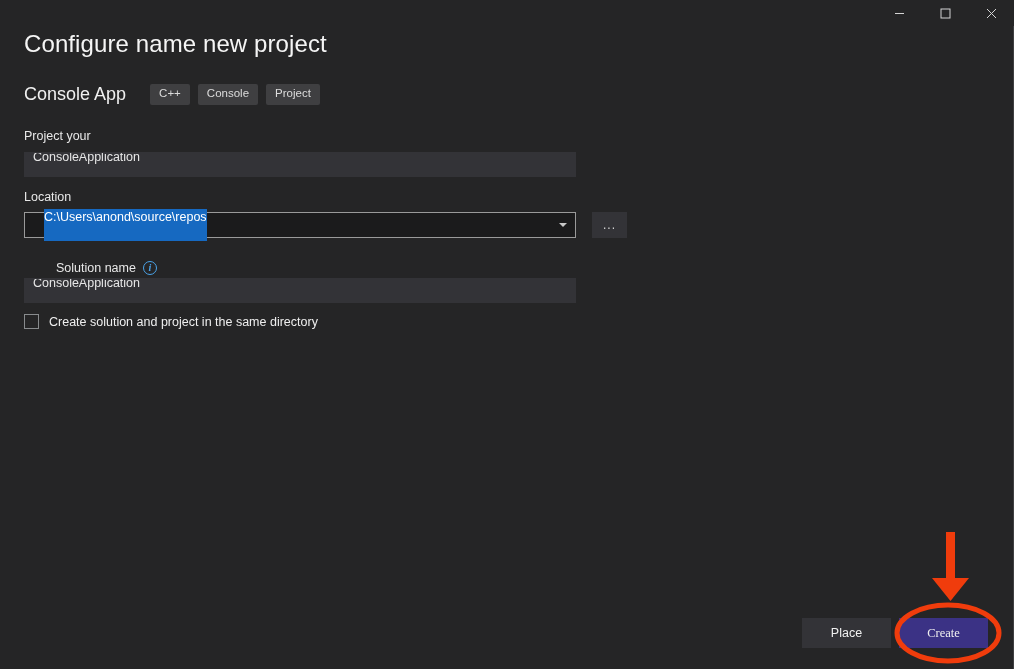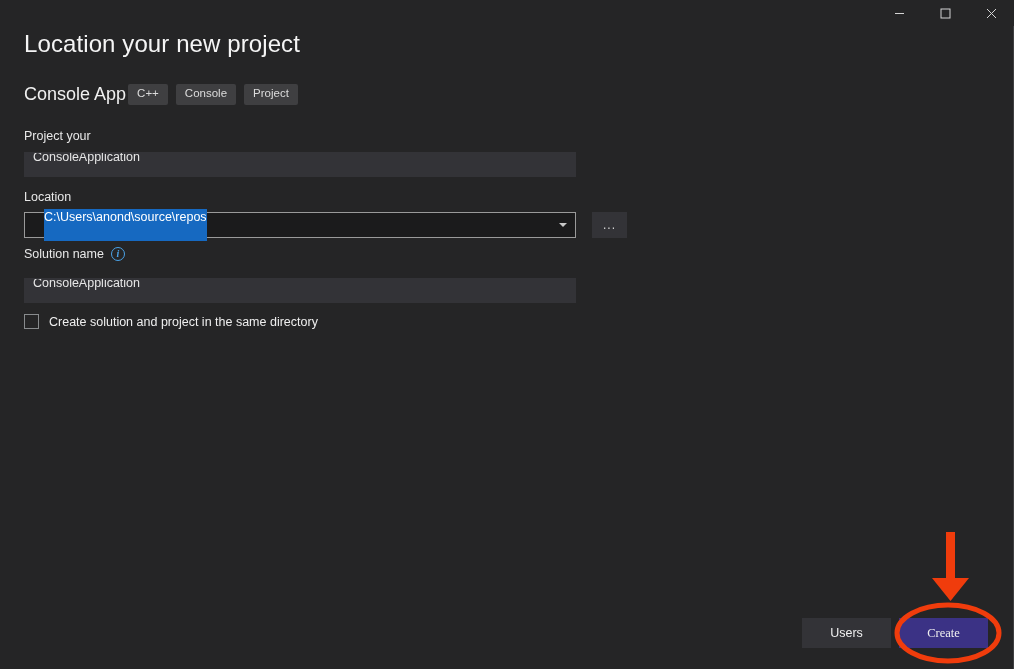--- a/index.html
+++ b/index.html
@@ -248,7 +248,7 @@
 
   <div id="right-edge"></div>
 
-  <div id="page-title">Location your new project</div>
+  <div id="page-title">Configure name new project</div>
 
   <div id="subtitle-row">
     <div id="template-name">Console App</div>

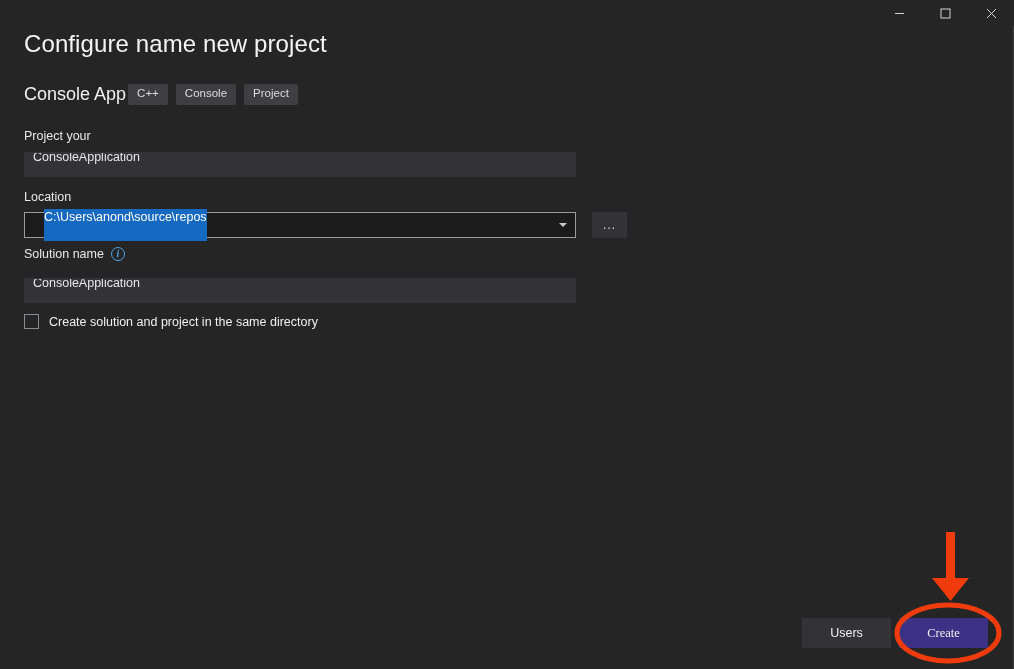--- a/index.html
+++ b/index.html
@@ -65,7 +65,7 @@
   #template-name {
     font-size: 18px;
     color: #f0f0f0;
-    margin-right: 2px;
+    margin-right: 24px;
   }
   .chip {
     background: #3f3f41;

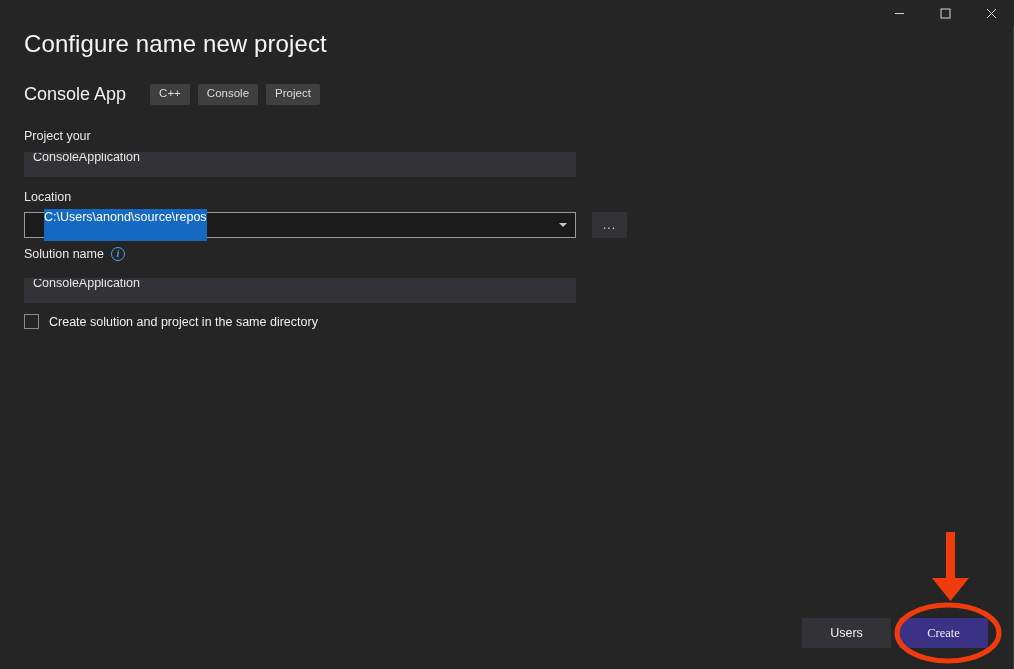--- a/index.html
+++ b/index.html
@@ -268,7 +268,7 @@
   </div>
   <div id="browse-button">...</div>
 
-  <div class="field-label" style="top:247px;">
+  <div class="field-label" style="top:261px;margin-left:32px;">
     <span>Solution name</span>
     <span id="info-icon">i</span>
   </div>

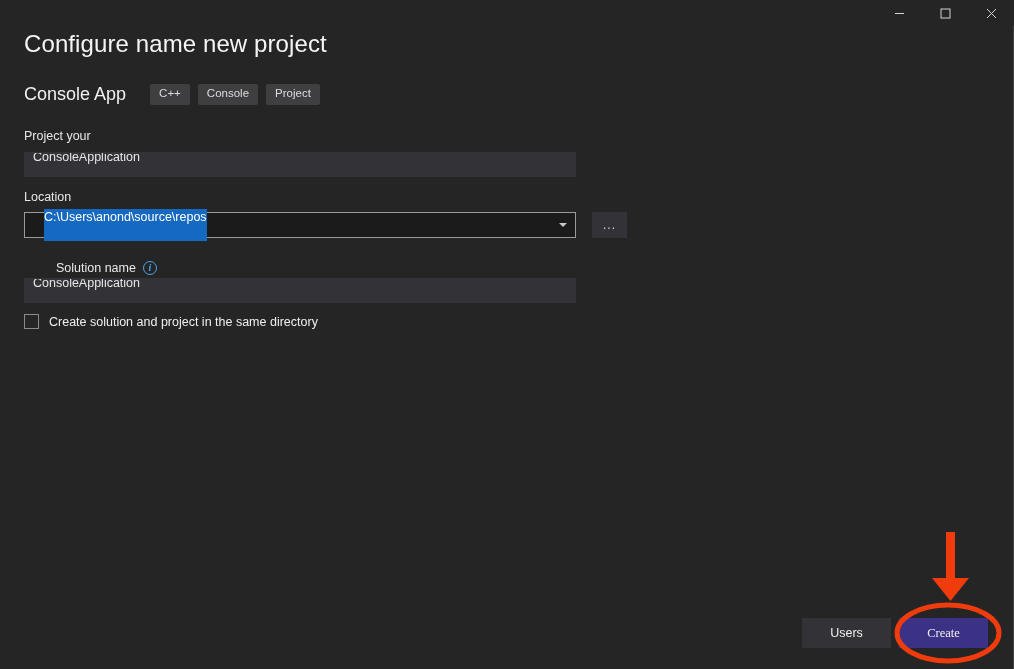--- a/index.html
+++ b/index.html
@@ -279,7 +279,7 @@
     <div id="checkbox-label">Create solution and project in the same directory</div>
   </div>
 
-  <div class="footer-btn" id="back-button">Users</div>
+  <div class="footer-btn" id="back-button">Place</div>
   <div class="footer-btn" id="create-button">Create</div>
 
   <svg id="annotation" viewBox="0 0 1014 669">

